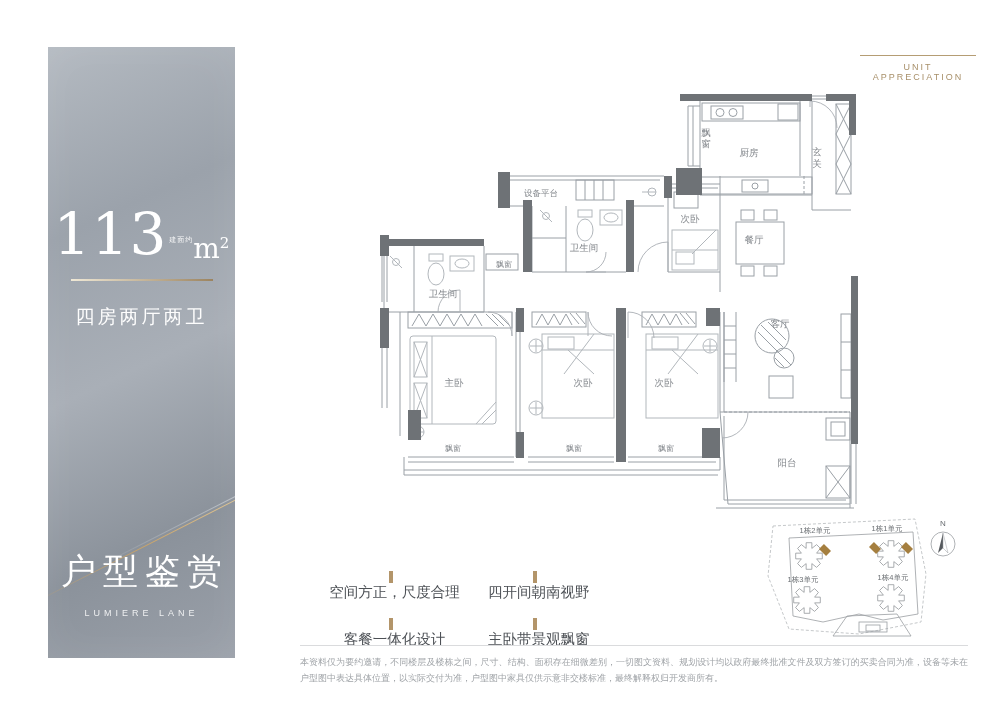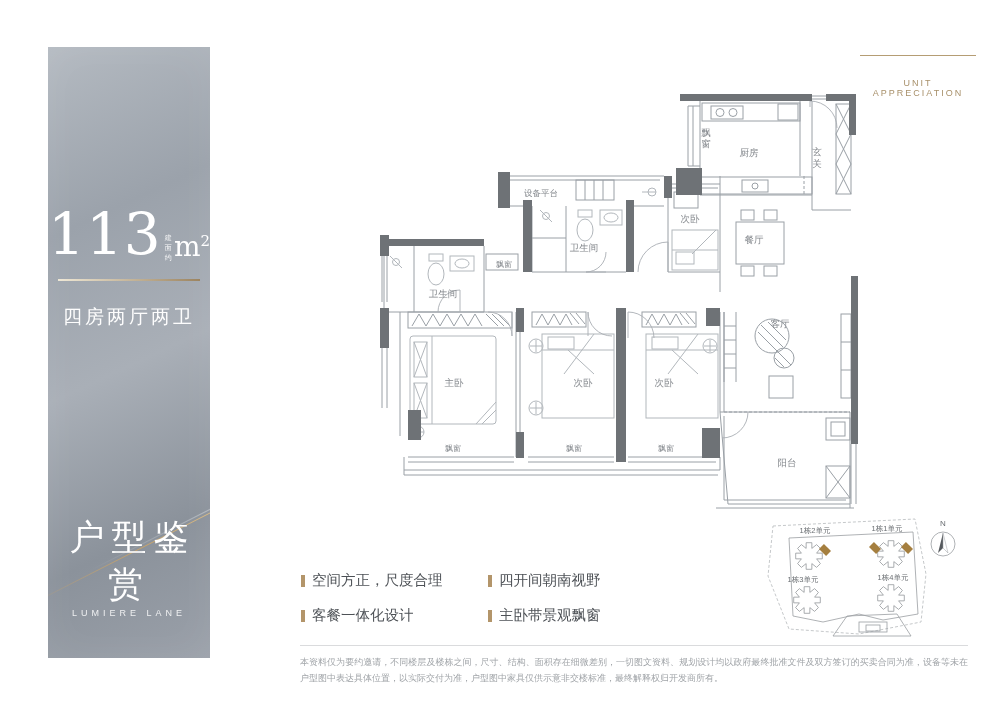--- a/index.html
+++ b/index.html
@@ -31,7 +31,7 @@
   .panel-sub{font-size:9px;letter-spacing:4px;color:rgba(255,255,255,.85);}
   
   .tagline{position:absolute;left:860px;top:55px;width:116px;border-top:1px solid #b59d74;
-           padding-top:22px;font-size:9px;letter-spacing:2px;color:#a8906a;text-align:center;}
+           padding-top:6px;font-size:9px;letter-spacing:2px;color:#a8906a;text-align:center;}
   
   .features{position:absolute;left:301px;top:571px;display:grid;
             grid-template-columns:187px auto;row-gap:16px;column-gap:0;

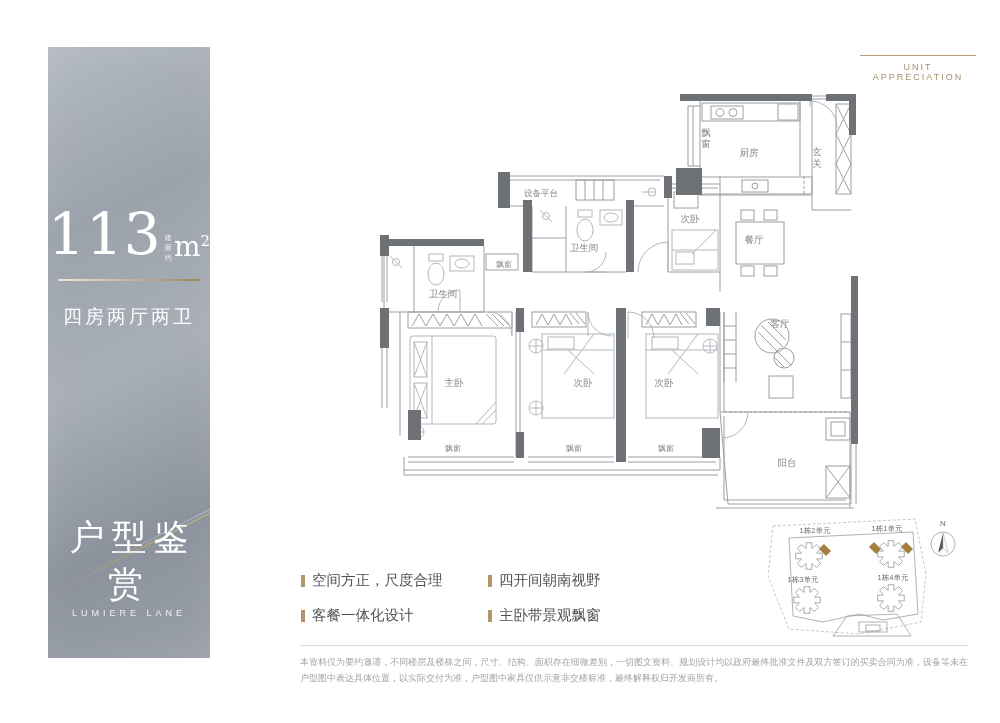--- a/index.html
+++ b/index.html
@@ -6,7 +6,7 @@
   .page{position:relative;width:1000px;height:723px;background:#ffffff;overflow:hidden;
         font-family:"Liberation Sans", sans-serif;}
   
-  .panel{position:absolute;left:48px;top:47px;width:162px;height:611px;overflow:hidden;
+  .panel{position:absolute;left:48px;top:47px;width:187px;height:611px;overflow:hidden;
          background:linear-gradient(155deg,#b4bac1 0%,#9ba2ab 28%,#a9afb7 52%,#8b929b 78%,#9aa0a9 100%);
          box-shadow:inset 0 0 40px rgba(255,255,255,.08);}
   .diag{position:absolute;height:1px;}

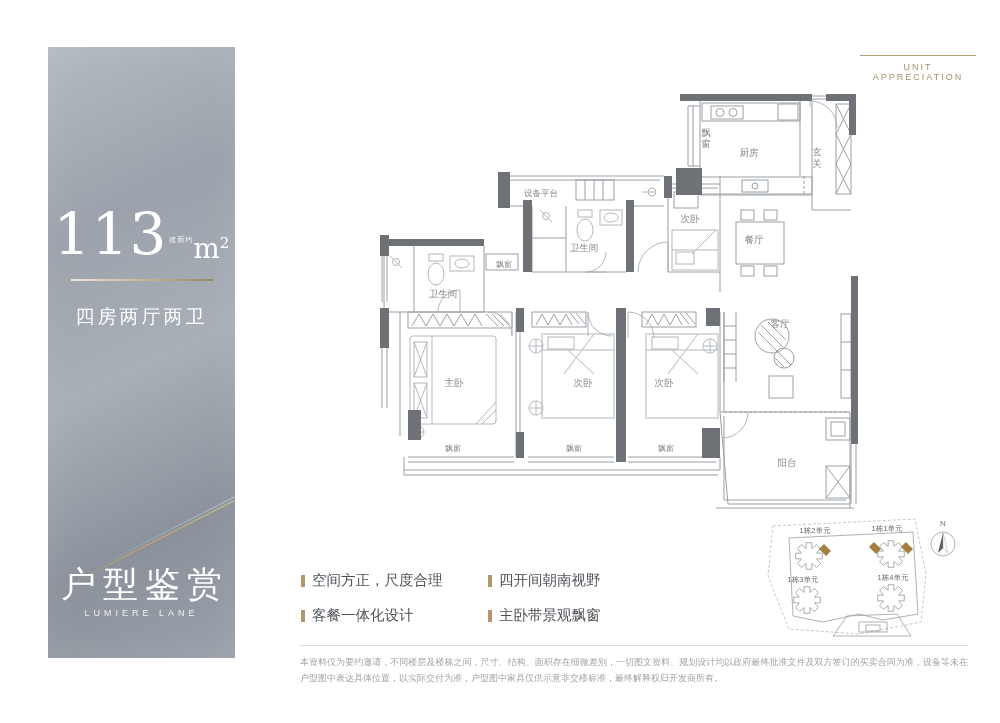--- a/index.html
+++ b/index.html
@@ -36,7 +36,7 @@
   .features{position:absolute;left:301px;top:571px;display:grid;
             grid-template-columns:187px auto;row-gap:16px;column-gap:0;
             font-family:"Liberation Serif", serif;font-size:14.5px;color:#4d5156;}
-  .feat{display:flex;align-items:center;}
+  .feat{display:flex;align-items:center;flex-direction:column;}
   .bullet{display:inline-block;width:4px;height:12px;background:#b3956a;margin-right:7px;flex:none;}
   
   .disclaimer{position:absolute;left:300px;top:645px;width:668px;border-top:1px solid #dadbdd;

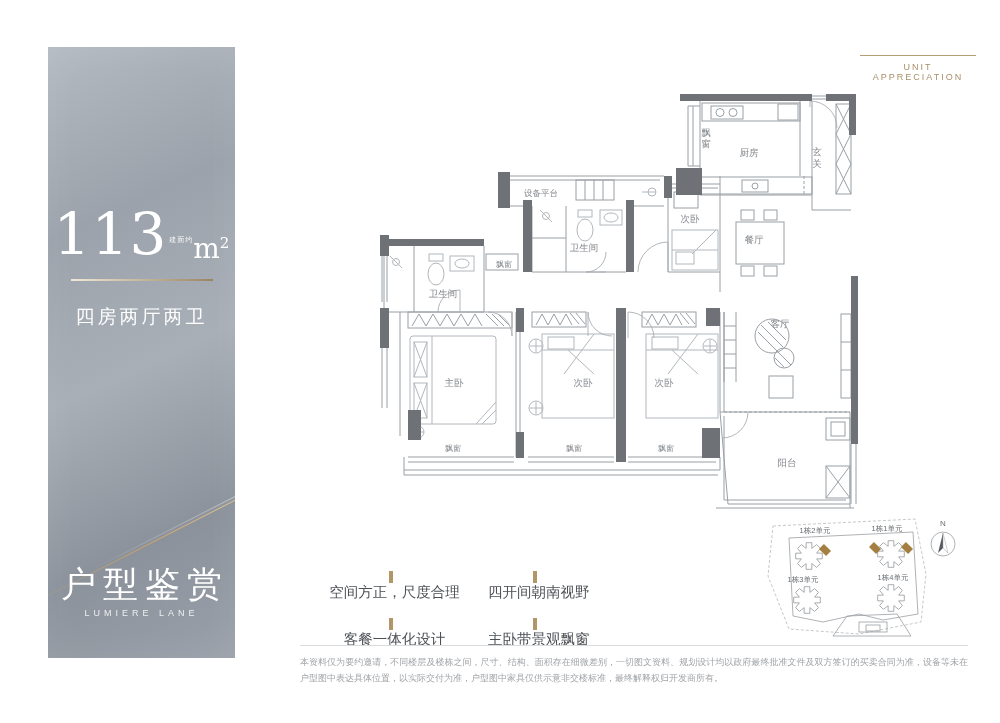--- a/index.html
+++ b/index.html
@@ -28,7 +28,7 @@
   .layout-label{margin-top:23px;font-size:19px;letter-spacing:3px;color:#fdfdfd;}
   .title-block{position:absolute;bottom:40px;left:0;width:100%;text-align:center;color:#fff;}
   .panel-title{font-size:35px;letter-spacing:7px;text-indent:7px;}
-  .panel-sub{font-size:9px;letter-spacing:4px;color:rgba(255,255,255,.85);}
+  .panel-sub{margin-top:13px;font-size:9px;letter-spacing:4px;color:rgba(255,255,255,.85);}
   
   .tagline{position:absolute;left:860px;top:55px;width:116px;border-top:1px solid #b59d74;
            padding-top:6px;font-size:9px;letter-spacing:2px;color:#a8906a;text-align:center;}

